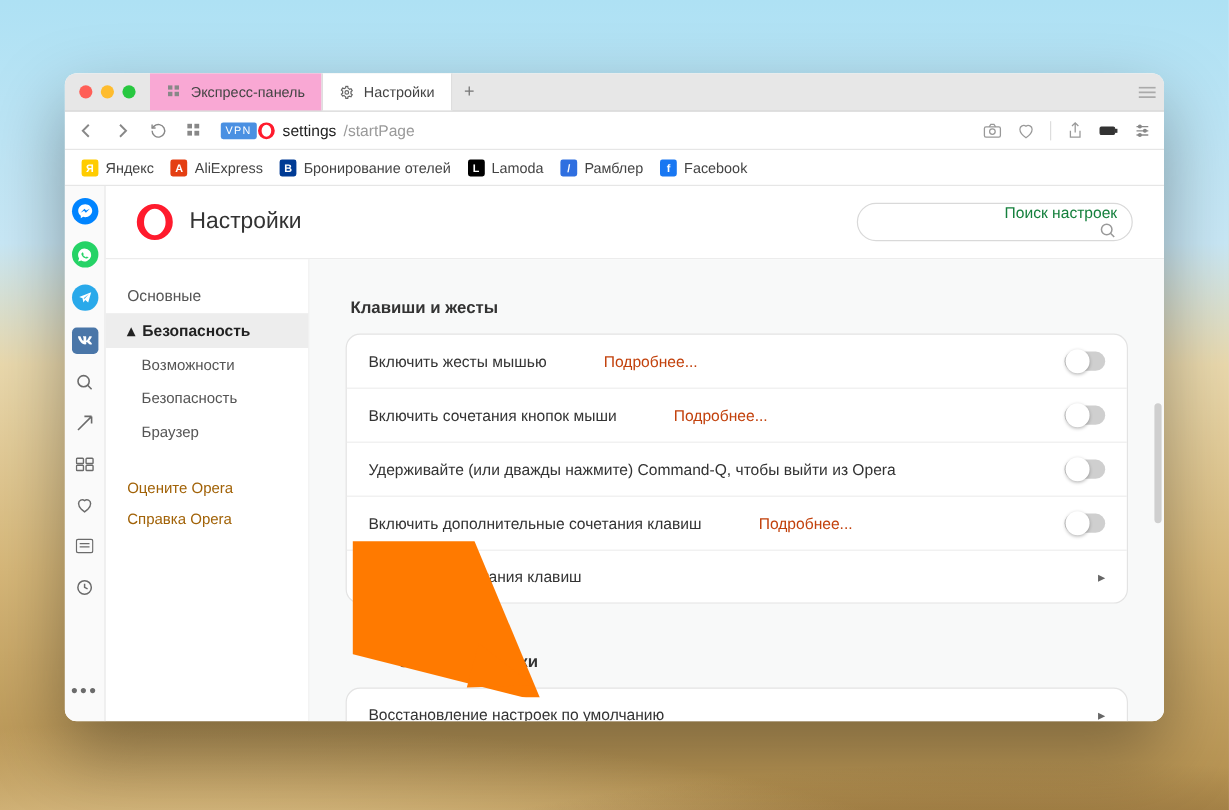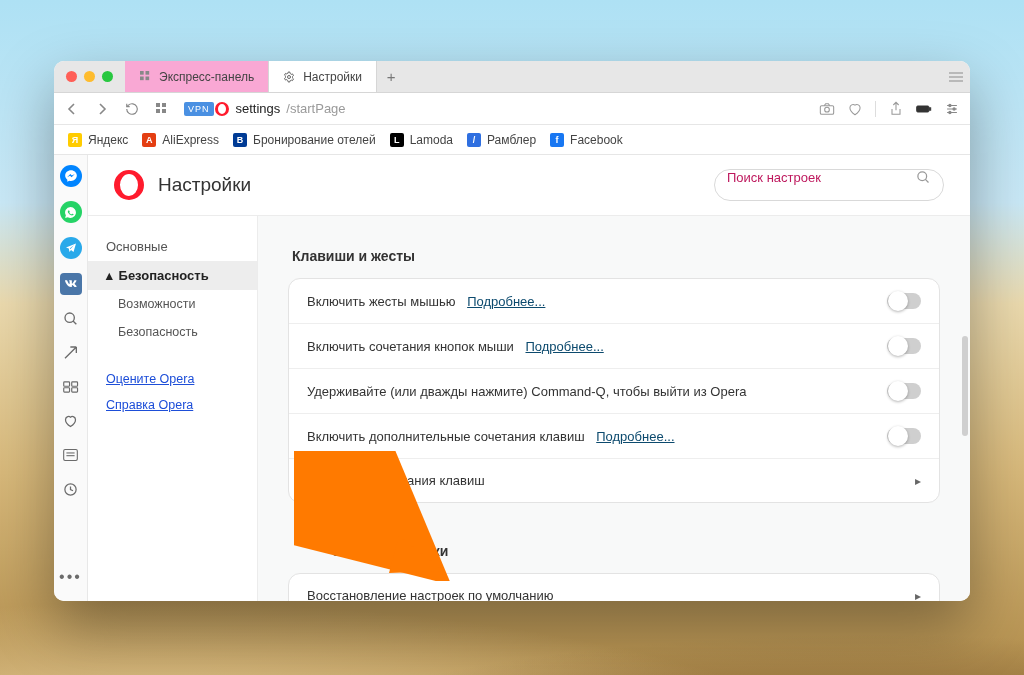--- a/index.html
+++ b/index.html
@@ -49,7 +49,7 @@
   .pagehead { display:flex; align-items:center; padding:14px 26px; gap:14px; border-bottom:1px solid #ececec;}
   .opera-logo { width:30px; height:30px; border-radius:50%; border:4px solid #ff1b2d; border-left-width:6px; border-right-width:6px;}
   .pagehead h1 { font-size:19px; font-weight:500; color:#333;}
-  .search { margin-left:auto; width:230px; height:32px; border:1px solid #d9d9d9; border-radius:16px; display:flex; align-items:flex-start; padding:0 12px; color:#be185d; font-size:13px;}
+  .search { margin-left:auto; width:230px; height:32px; border:1px solid #d9d9d9; border-radius:16px; display:flex; align-items:flex-end; padding:0 12px; color:#15803d; font-size:13px;flex-direction:column;}
   .search .mag { margin-left:auto;}
   .pagebody { flex:1; display:flex; min-height:0;}
   .sidenav { width:170px; border-right:1px solid #ececec; padding:16px 0; font-size:13px;}

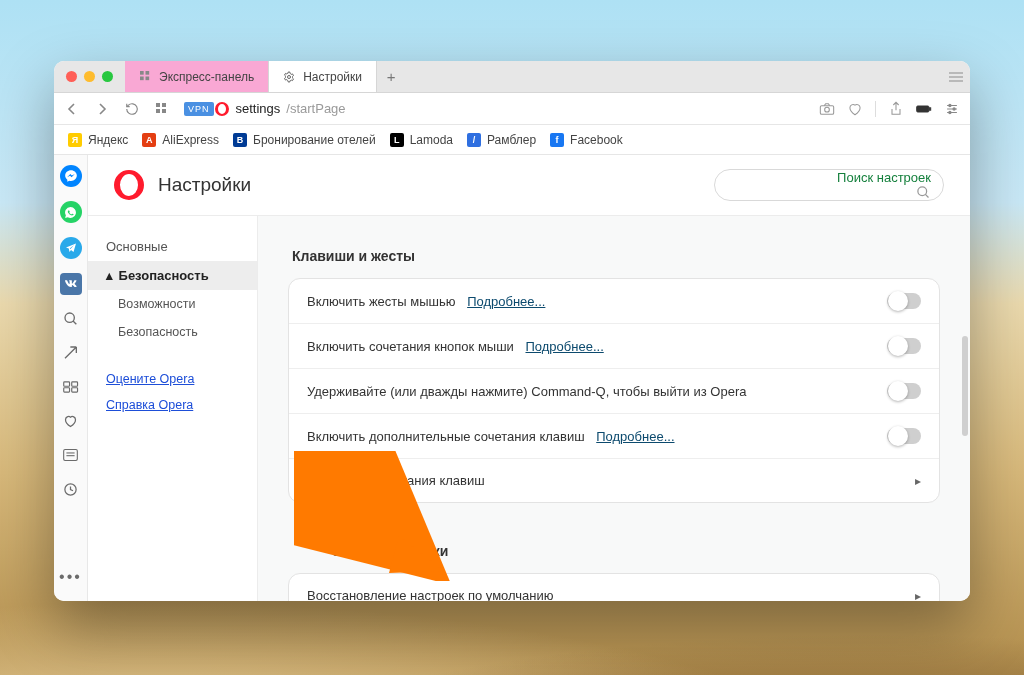--- a/index.html
+++ b/index.html
@@ -65,7 +65,7 @@
   .row { display:flex; align-items:center; padding:14px 18px; font-size:13px; color:#333; border-bottom:1px solid #eee; gap:4px;}
   .row:last-child { border-bottom:none;}
   .row .spacer { flex:1;}
-  .row a.more { color:#0c4a6e; text-decoration:underline;}
+  .row a.more { color:#c2410c; margin-left:36px;}
   .toggle { width:34px; height:16px; background:#cfcfcf; border-radius:10px; position:relative;}
   .toggle::after { content:""; position:absolute; left:1px; top:-2px; width:20px; height:20px; background:#fff; border-radius:50%; box-shadow:0 1px 3px rgba(0,0,0,.3);}
   .chev { color:#666; font-size:12px;}

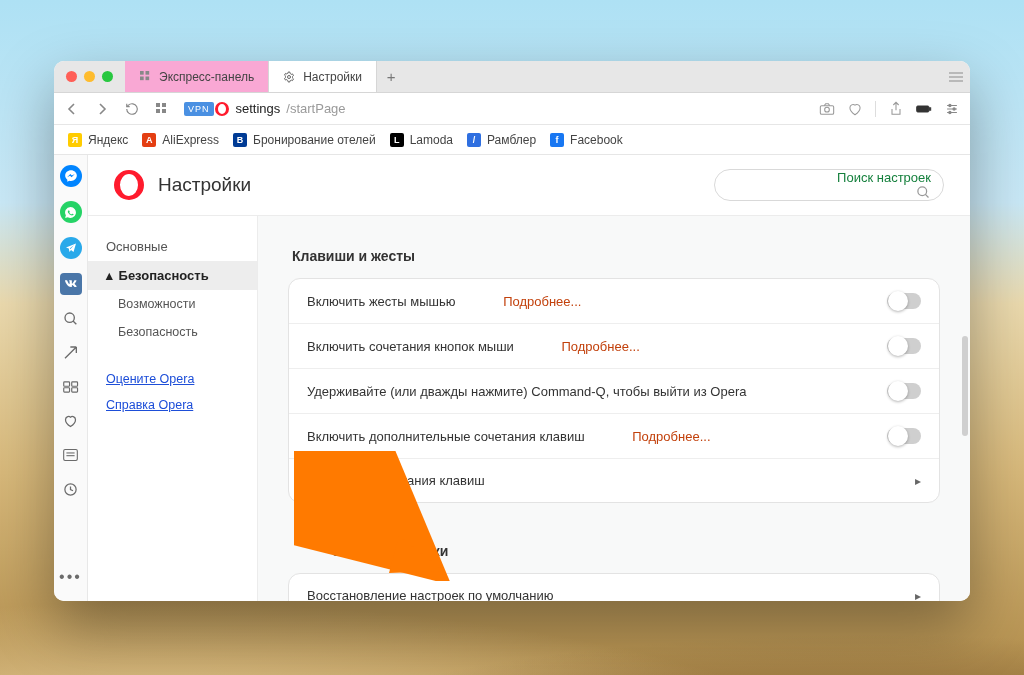--- a/index.html
+++ b/index.html
@@ -321,6 +321,7 @@
           </div>
           <div class="item sub">Возможности</div>
           <div class="item sub">Безопасность</div>
+          <div class="item sub">Браузер</div>
           <div class="gap"></div>
           <div class="link">Оцените Opera</div>
           <div class="link">Справка Opera</div>

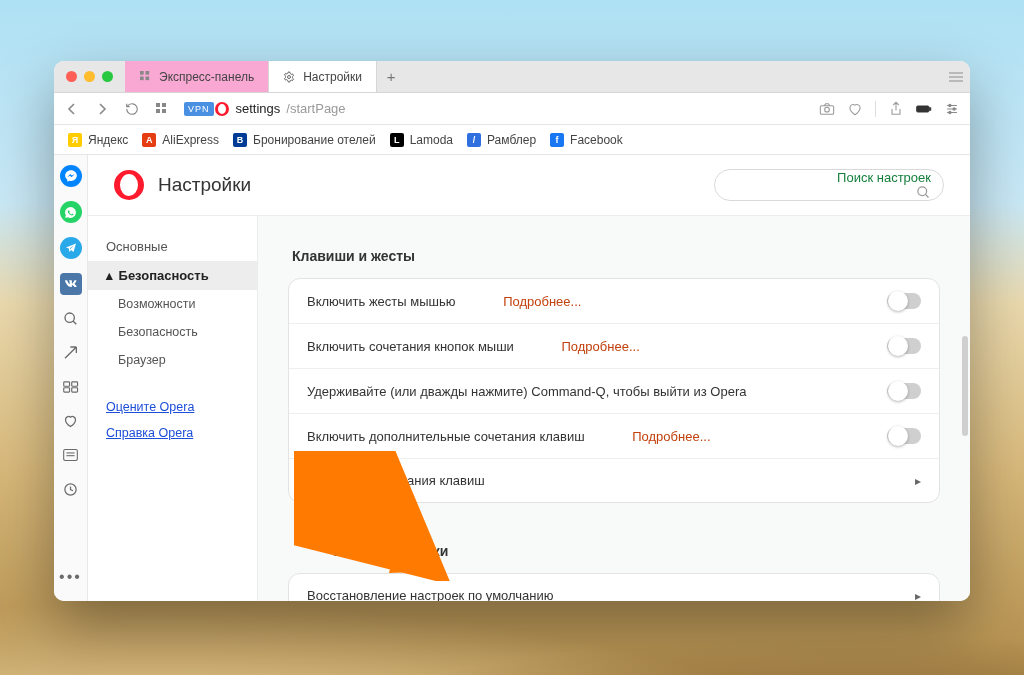--- a/index.html
+++ b/index.html
@@ -56,7 +56,7 @@
   .sidenav .item { padding:7px 18px; color:#555;}
   .sidenav .item.active { background:#ededed; font-weight:600; color:#222; display:flex; align-items:center; gap:6px;}
   .sidenav .item.sub { padding-left:30px; font-size:12.5px;}
-  .sidenav .link { padding:6px 18px; color:#1d4ed8; text-decoration:underline; font-size:12.5px;}
+  .sidenav .link { padding:6px 18px; color:#a16207; font-size:12.5px;}
   .sidenav .gap { height:20px;}
   .settings { flex:1; background:#f8f9f9; padding:0 30px 30px 30px; overflow:hidden; position:relative;}
   .placeholderbar { height:4px; margin:0 0 28px 0;}

